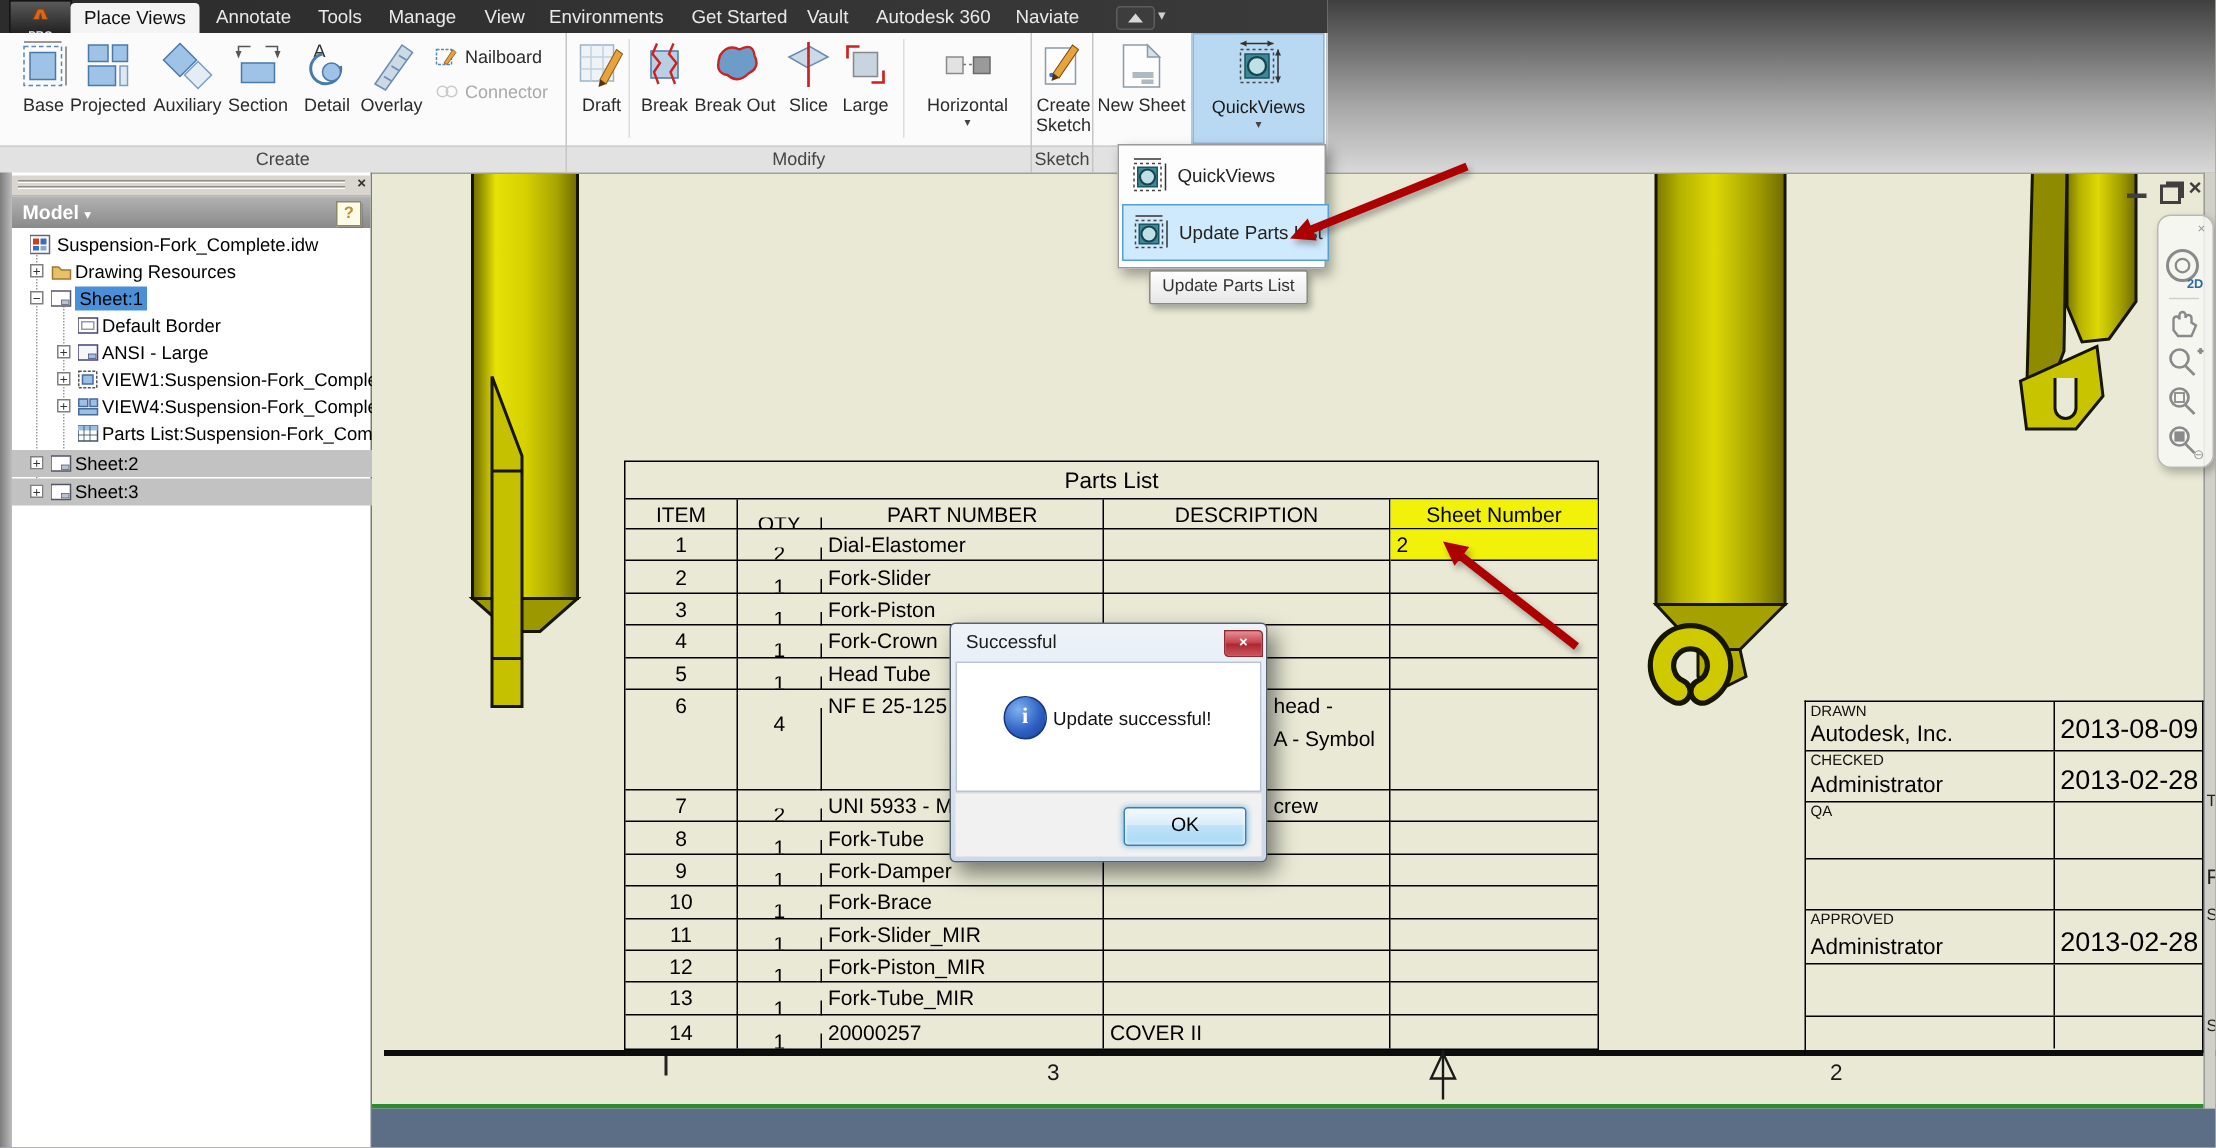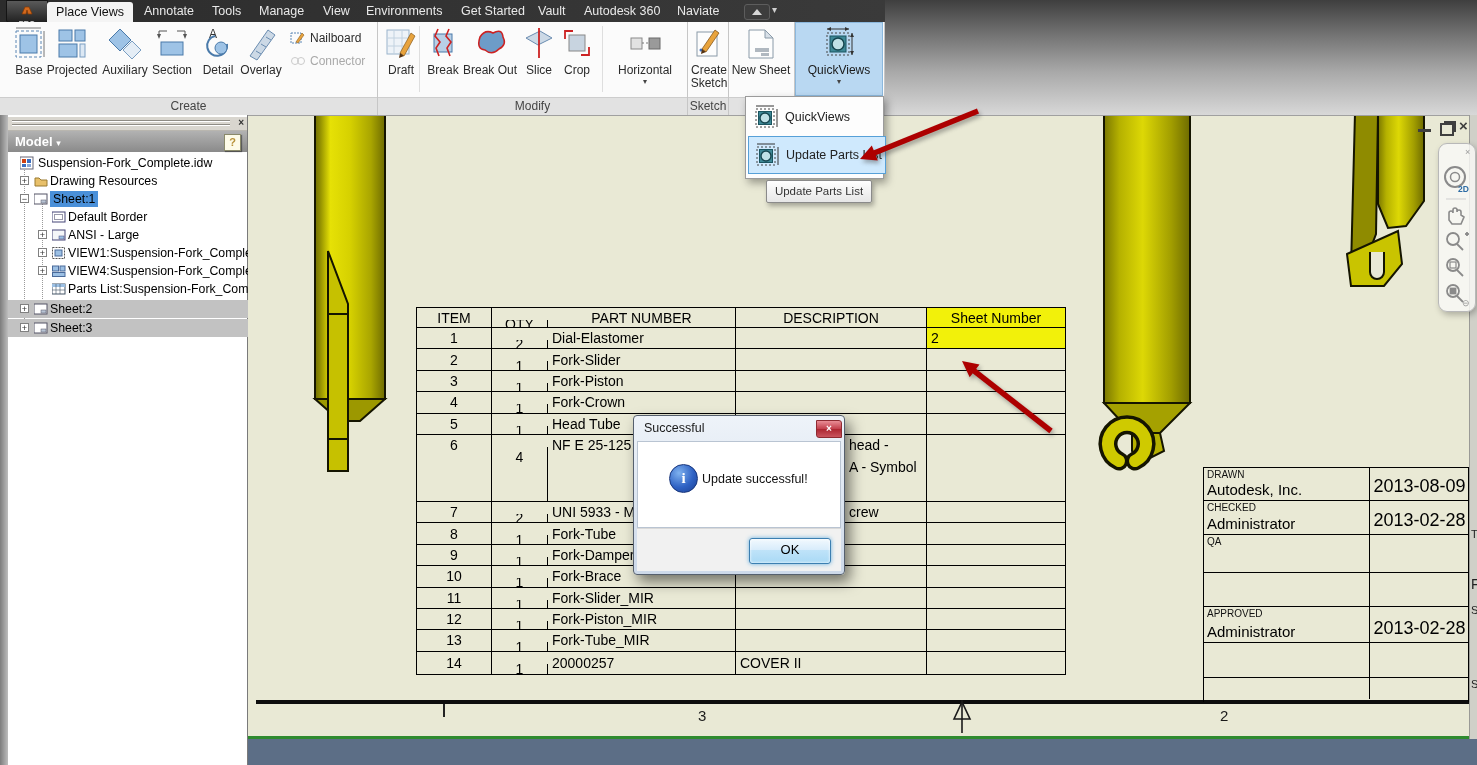--- a/index.html
+++ b/index.html
@@ -283,7 +283,7 @@
           <polyline points="29,21 29,29 21,29" fill="none" stroke="#cc2222" stroke-width="1.8"></polyline>
         </svg>
     </div>
-    <div class="rlabel">Crop</div>
+    <div class="rlabel">Large</div>
   </div>
   <div class="rbtn" style="left:606px;width:78px">
     <div class="ricon">

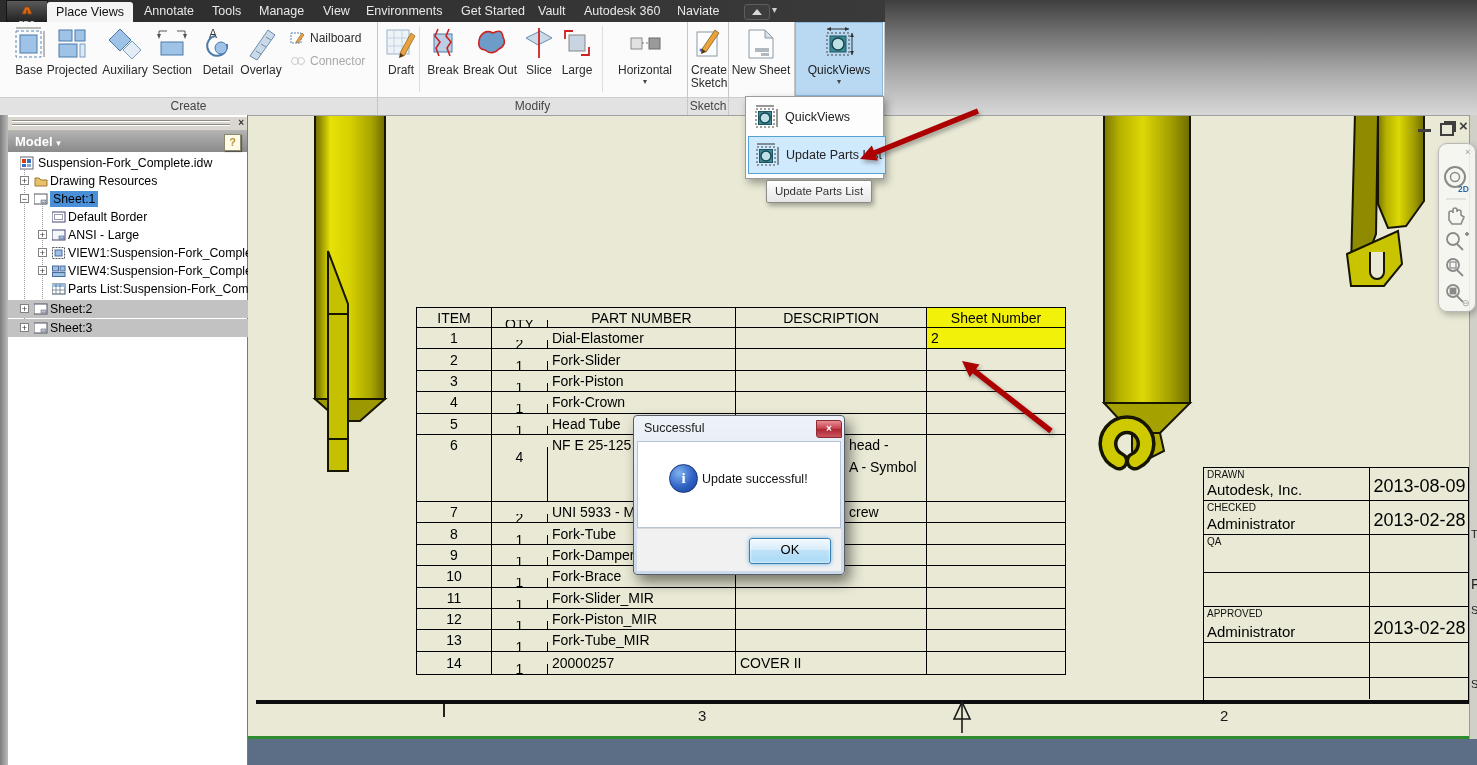--- a/index.html
+++ b/index.html
@@ -483,6 +483,7 @@
   </div>
 
   <div class="abs" id="ptable">
+    <div class="ptitle">Parts List</div>
     <div class="prow" style="height:20px">
       <div class="pcell c-item hdr">ITEM</div>
       <div class="pcell c-qty hdr">QTY</div>

